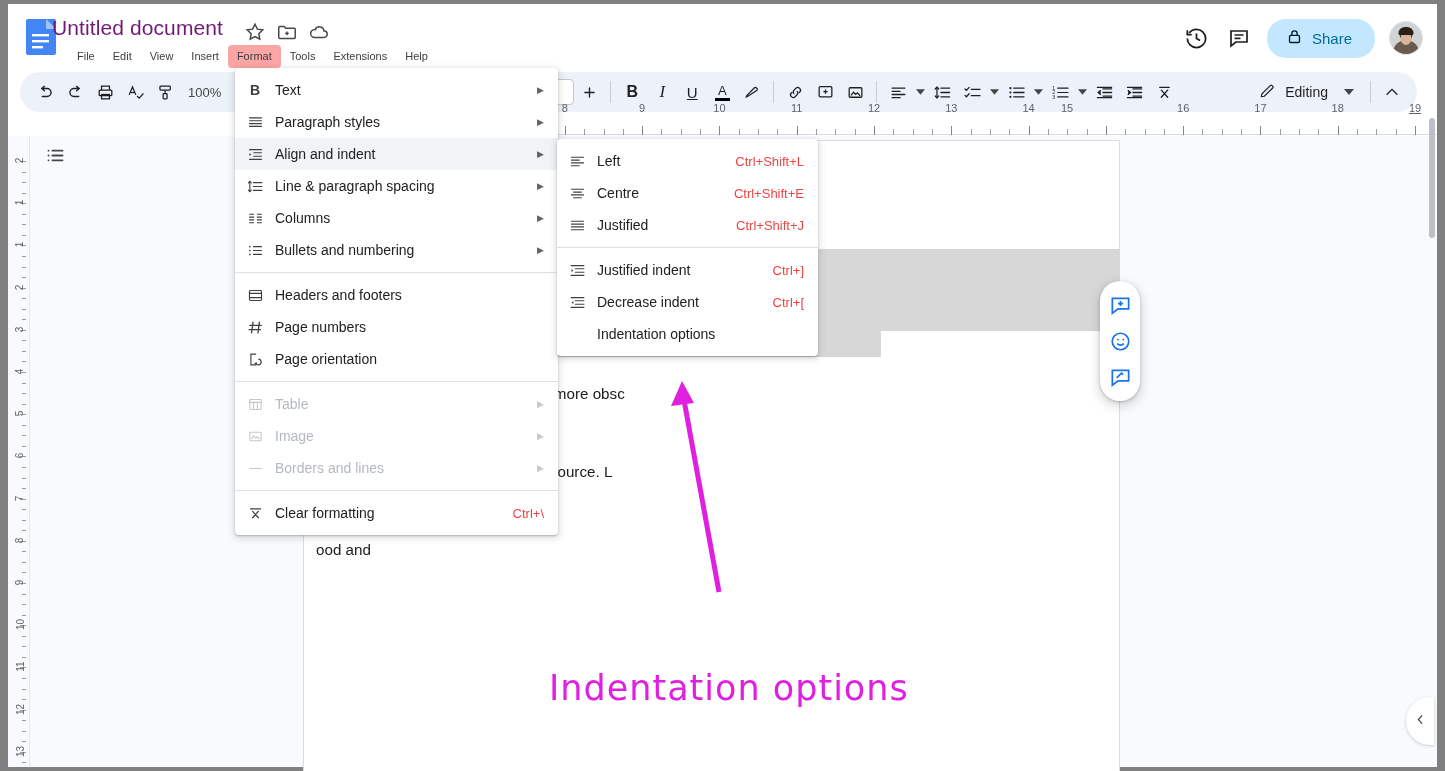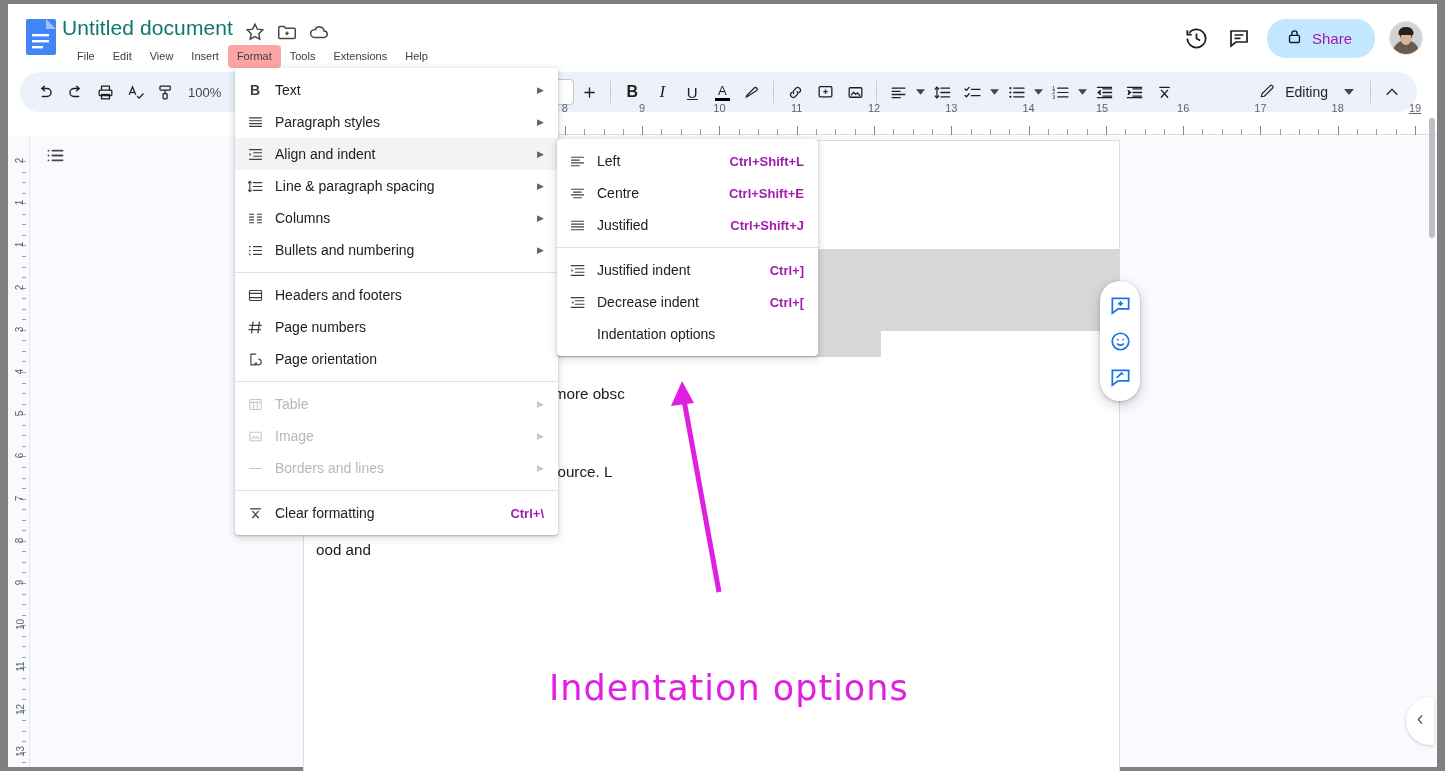--- a/index.html
+++ b/index.html
@@ -24,7 +24,7 @@
   .header { position:absolute; left:8px; top:4px; width:1429px; height:62px; background:#fff; }
   .doc-icon { position:absolute; left:16px; top:14px; width:34px; height:38px; }
   .doc-icon svg { display:block; }
-  .doc-title { position:absolute; left:54px; top:12px; font-size:21px; color:#0f766e; letter-spacing:.1px; white-space:nowrap;}
+  .doc-title { position:absolute; left:44px; top:12px; font-size:21px; color:#701a75; letter-spacing:.1px; white-space:nowrap;}
   .hdr-ico { position:absolute; top:17px; width:22px; height:22px; color:#444746; cursor:pointer; }
   .hdr-ico svg { display:block; }
   #star-icon { left:236px; }

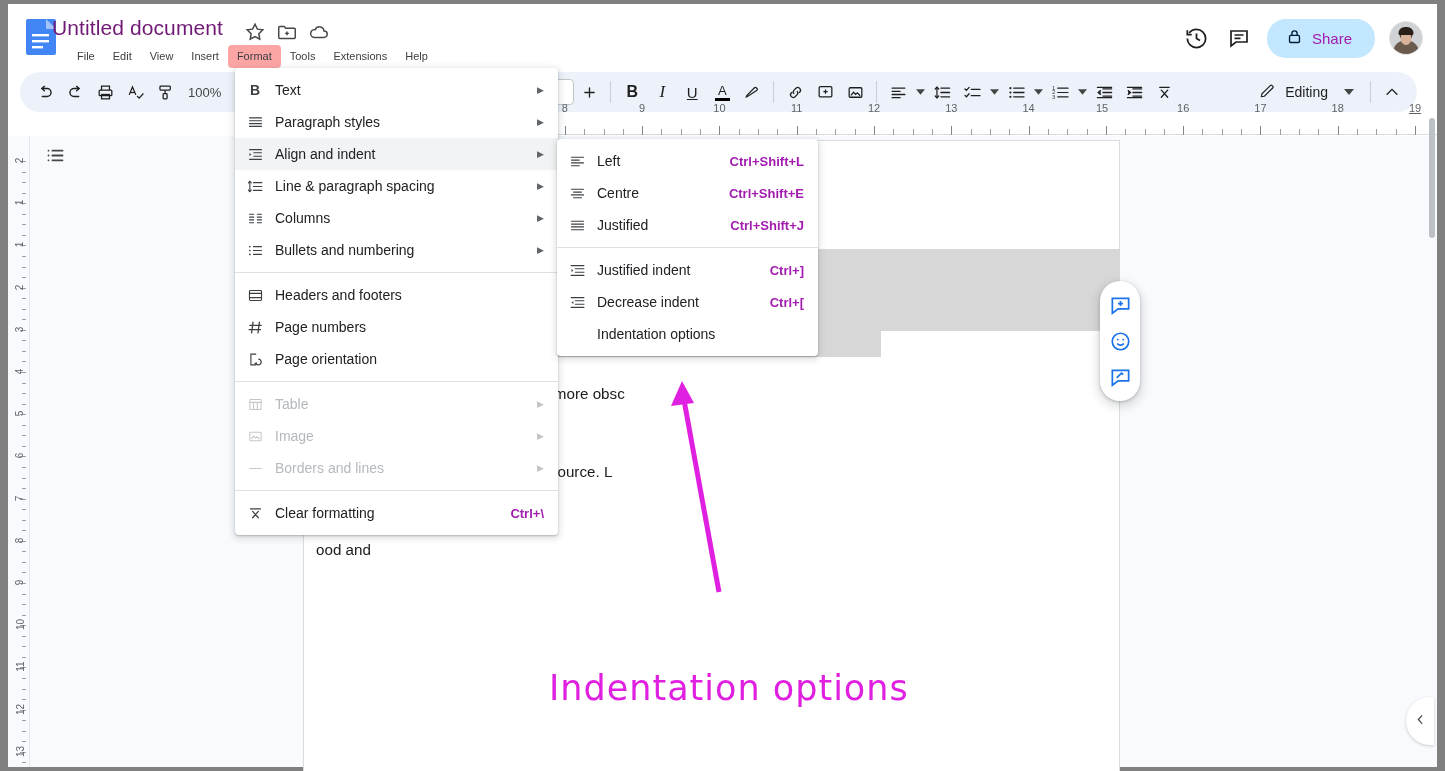--- a/index.html
+++ b/index.html
@@ -42,7 +42,7 @@
   .hdr-btn { width:28px; height:28px; color:#1f1f1f; cursor:pointer; display:flex; align-items:center; justify-content:center;}
   .share-btn {
     display:flex; align-items:center; gap:9px;
-    background:#c2e7ff; color:#a21caf;
+    background:#c2e7ff; color:#0369a1;
     border-radius:19px; height:39px; padding:0 23px 0 19px;
     font-size:15px; cursor:pointer; white-space:nowrap;
   }

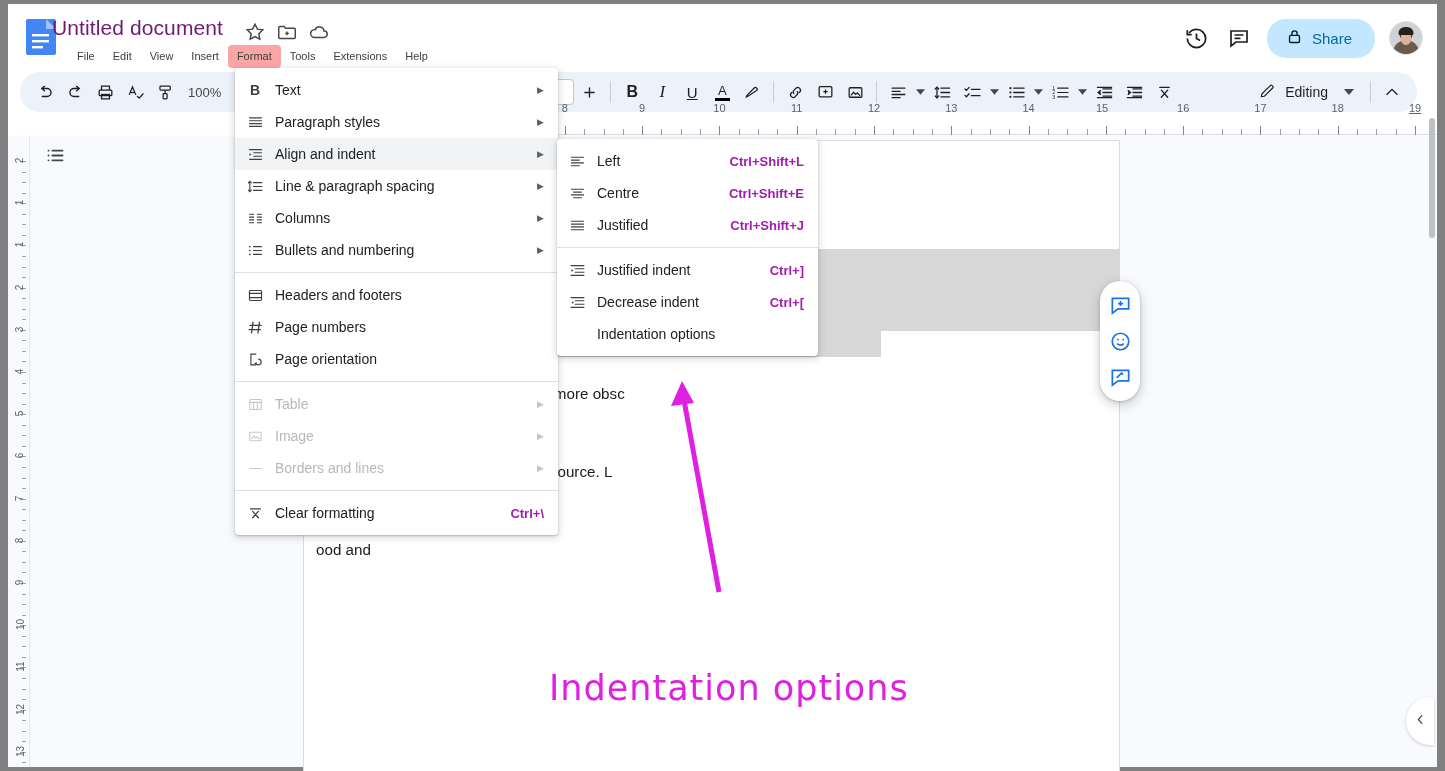--- a/index.html
+++ b/index.html
@@ -479,7 +479,7 @@
       <div class="lbl" style="left: 571px; top: -12px;">12</div>
       <div class="lbl" style="left: 648.286px; top: -12px;">13</div>
       <div class="lbl" style="left: 725.571px; top: -12px;">14</div>
-      <div class="lbl" style="left: 799px; top: -12px;">15</div>
+      <div class="lbl" style="left: 764px; top: -12px;">15</div>
       <div class="lbl" style="left: 880.143px; top: -12px;">16</div>
       <div class="lbl" style="left: 957.429px; top: -12px;">17</div>
       <div class="lbl" style="left: 1034.71px; top: -12px;">18</div>

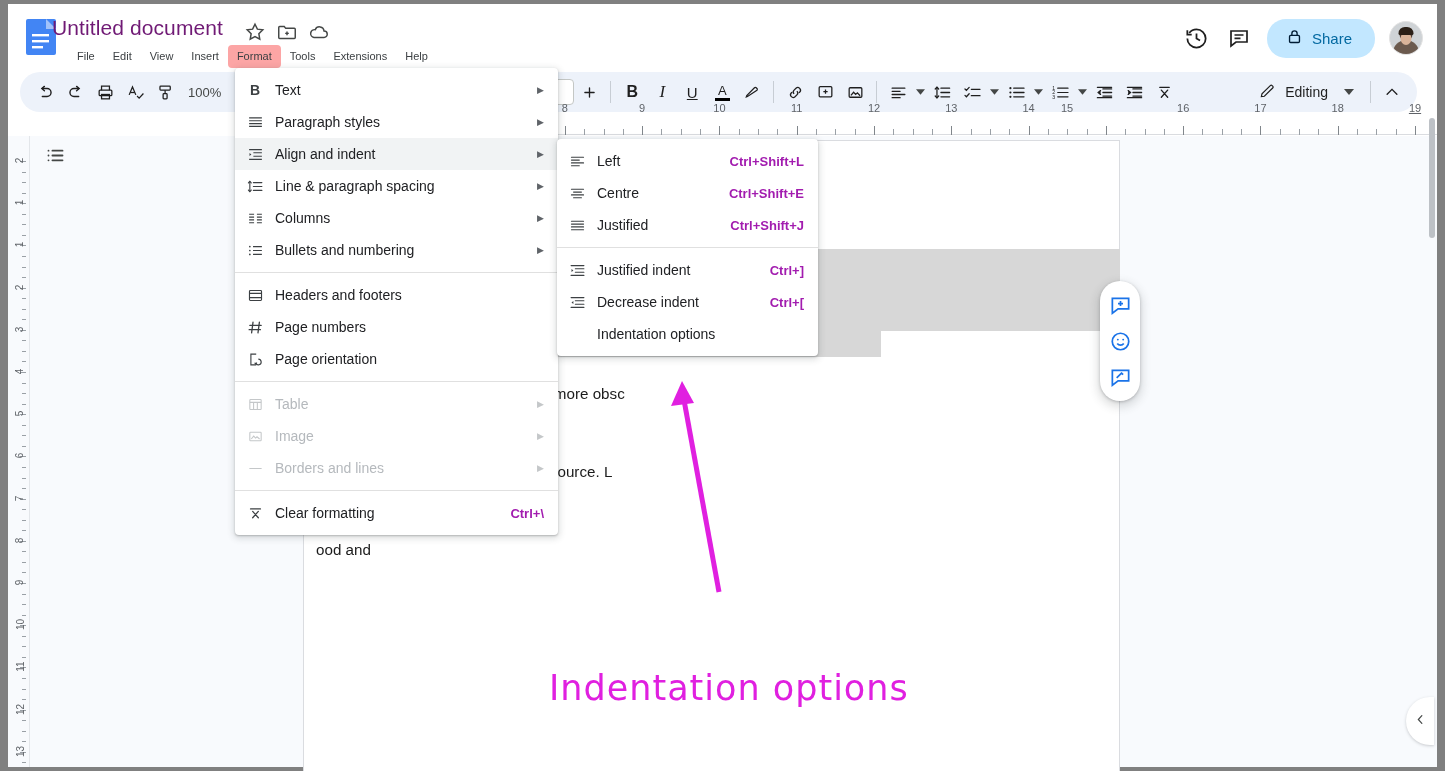--- a/index.html
+++ b/index.html
@@ -133,7 +133,7 @@
   .mrow .mico { width:40px; min-width:40px; display:flex; align-items:center; justify-content:center; color:#3c4043; }
   .mrow.disabled .mico { color:#c4c7c9; }
   .mrow .mlabel { flex:1; }
-  .mrow .maccel { color:#a21caf; font-size:13px; margin-left:20px;font-weight:bold; }
+  .mrow .maccel { color:#ef4444; font-size:13px; margin-left:20px; }
   .mrow .marrow { margin-left:14px; color:#5f6368; font-size:9px; line-height:1; }
   .mrow.disabled .marrow { color:#c4c7c9; }
   .msep { height:1px; background:#e0e0e0; margin:6px 0; }

